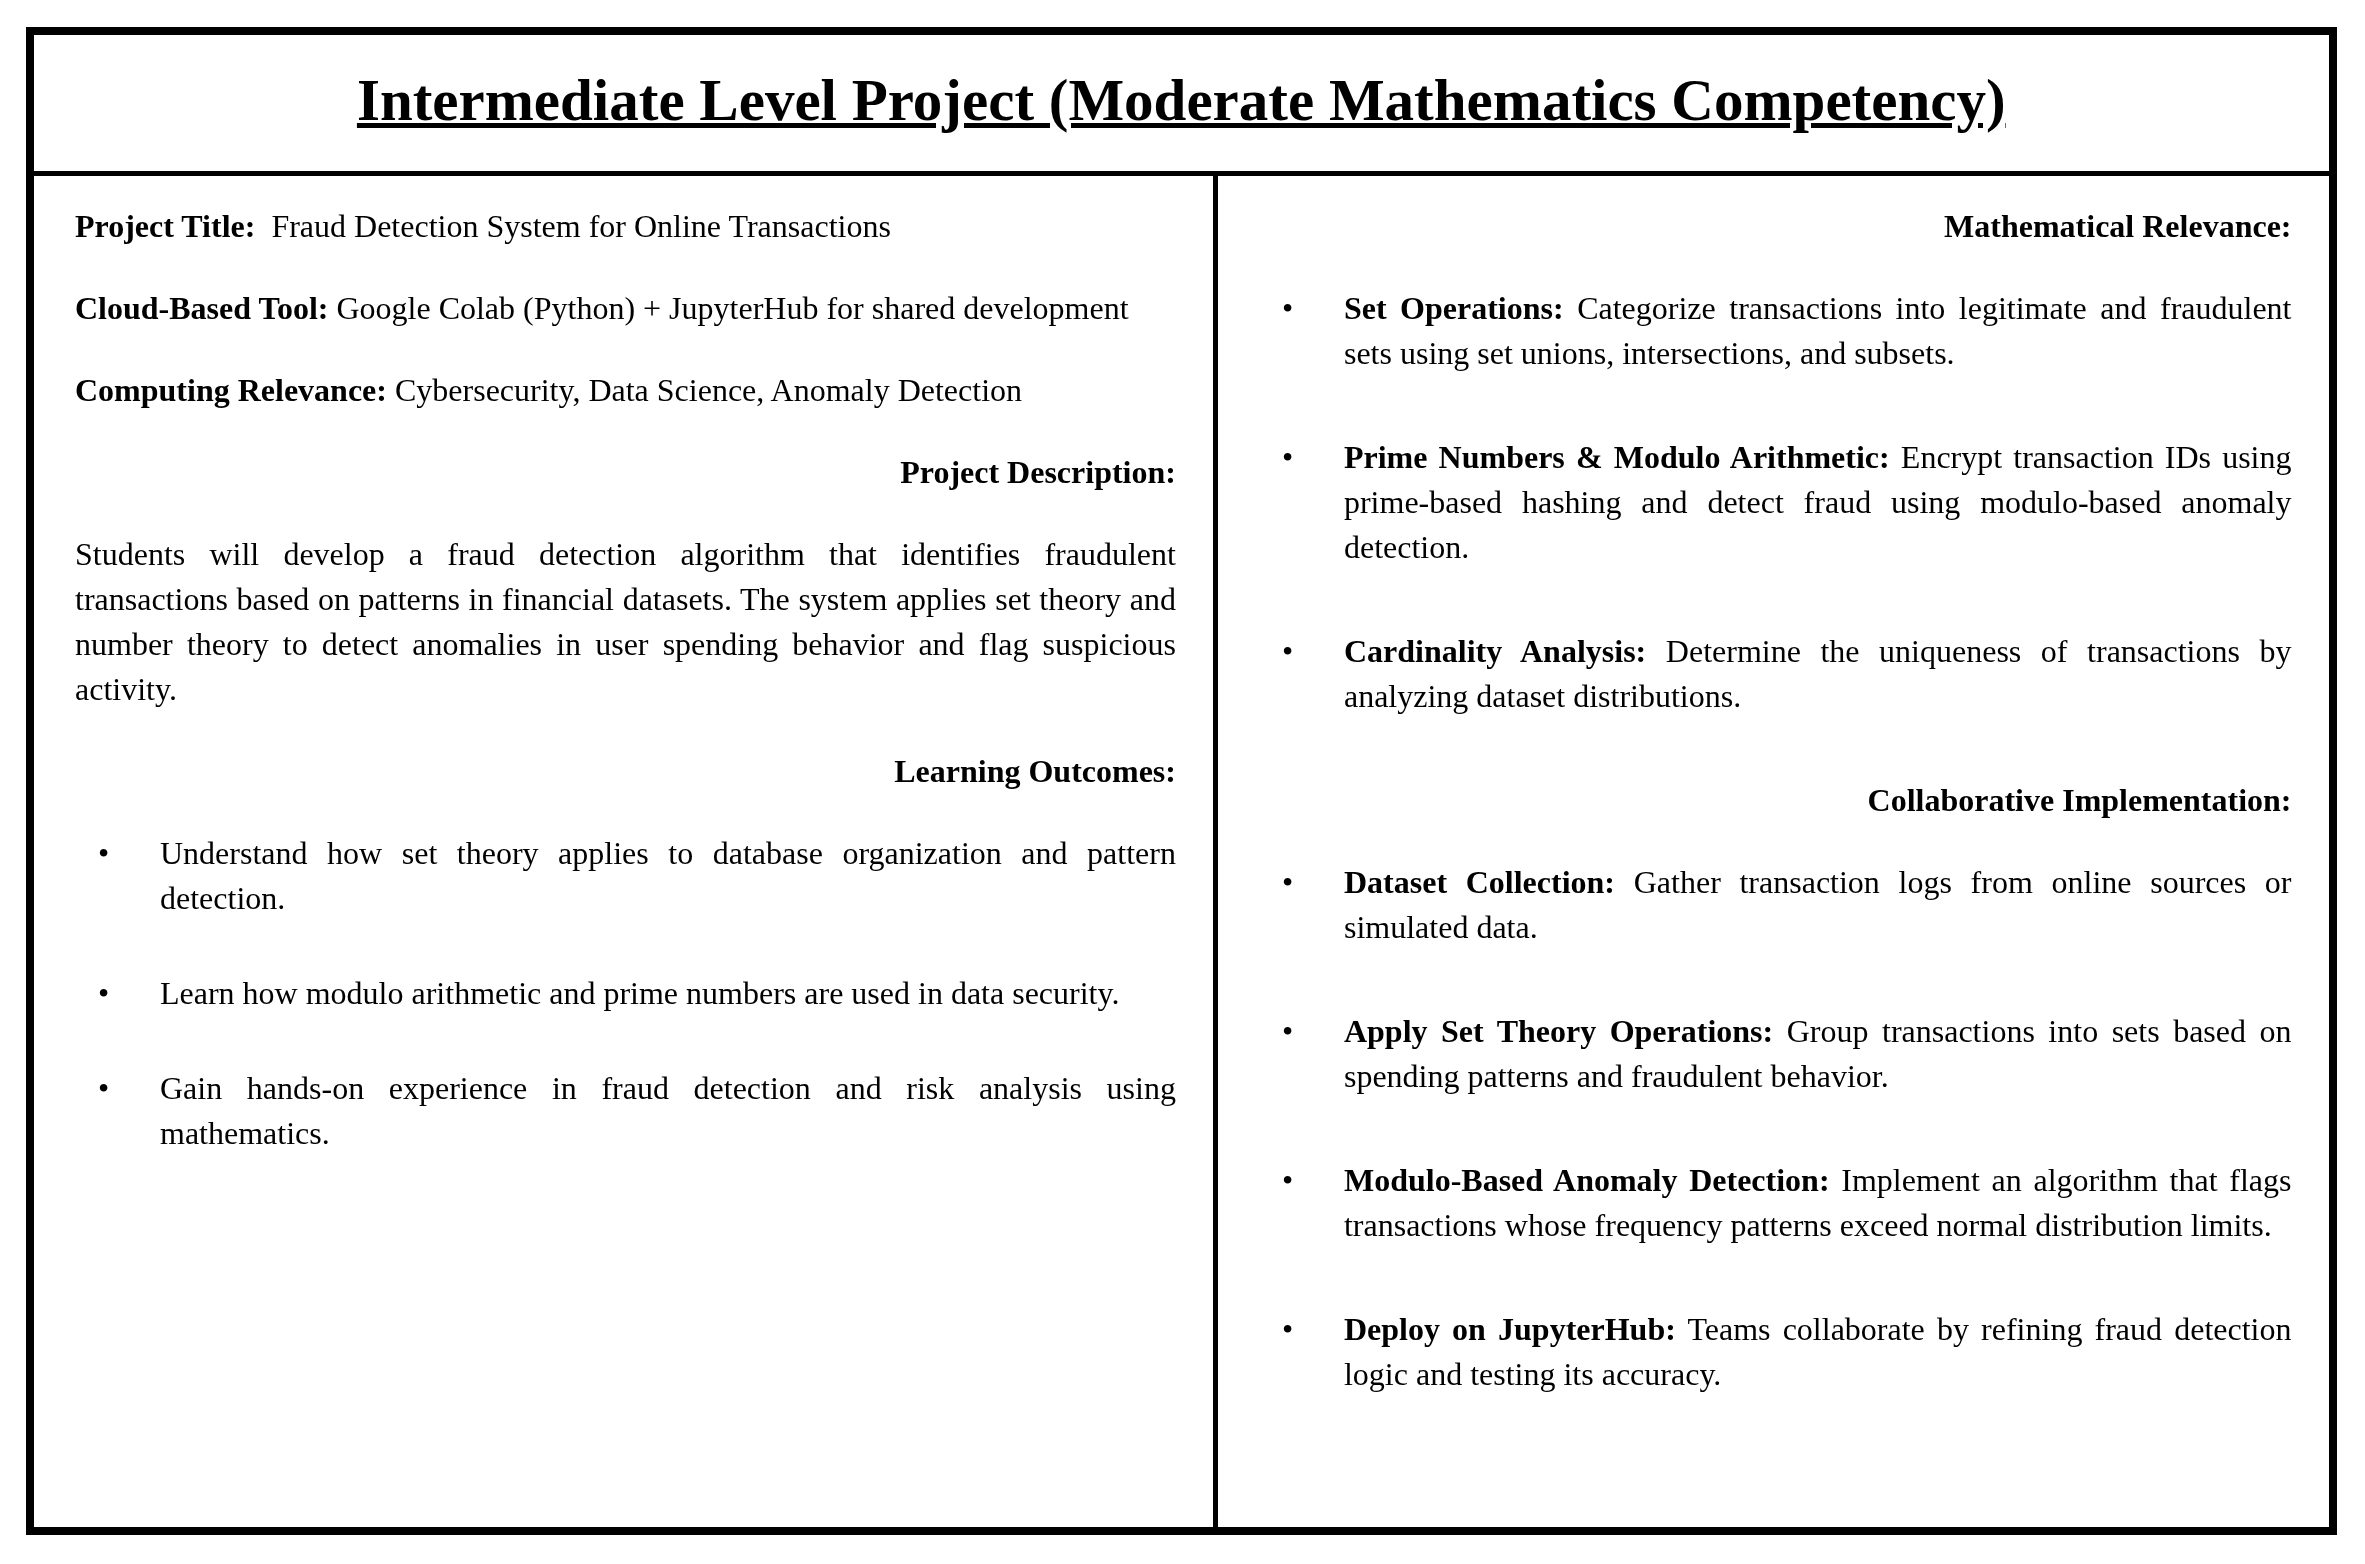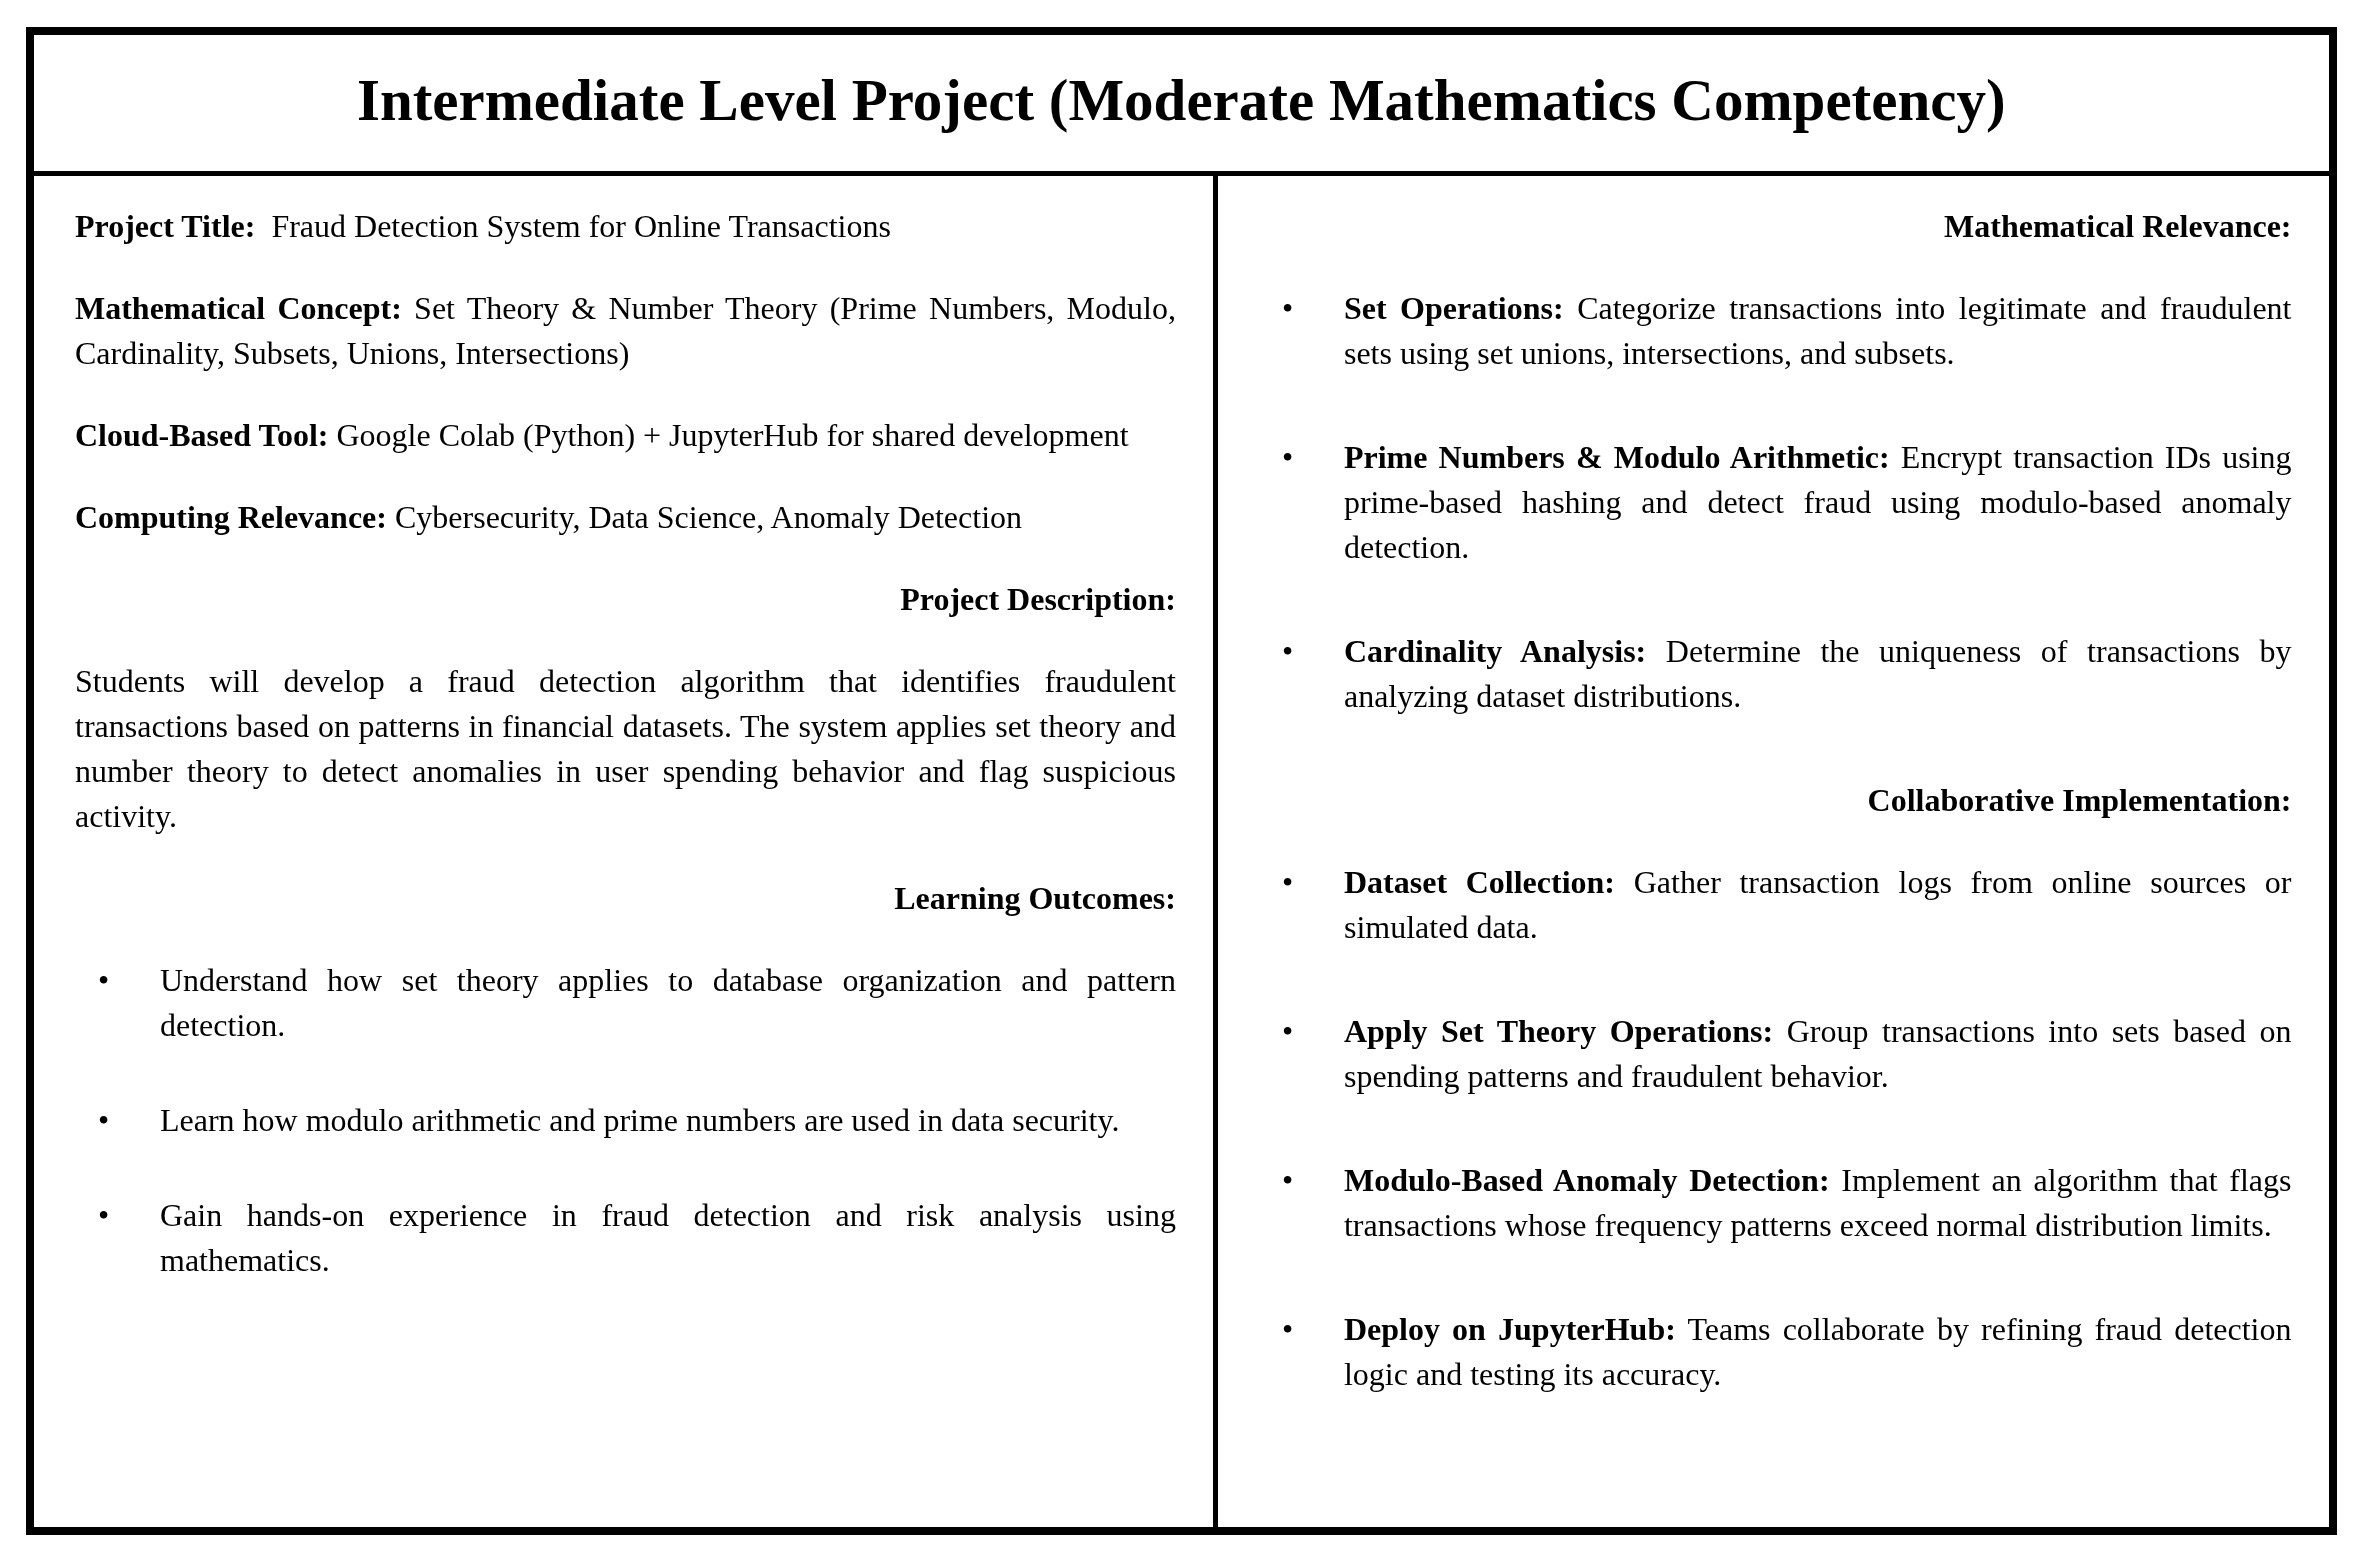--- a/index.html
+++ b/index.html
@@ -38,6 +38,7 @@
     font-size: 59px;
     line-height: 1.15;
     font-weight: bold;
+    text-decoration: underline;
   }
   .columns {
     flex: 1;

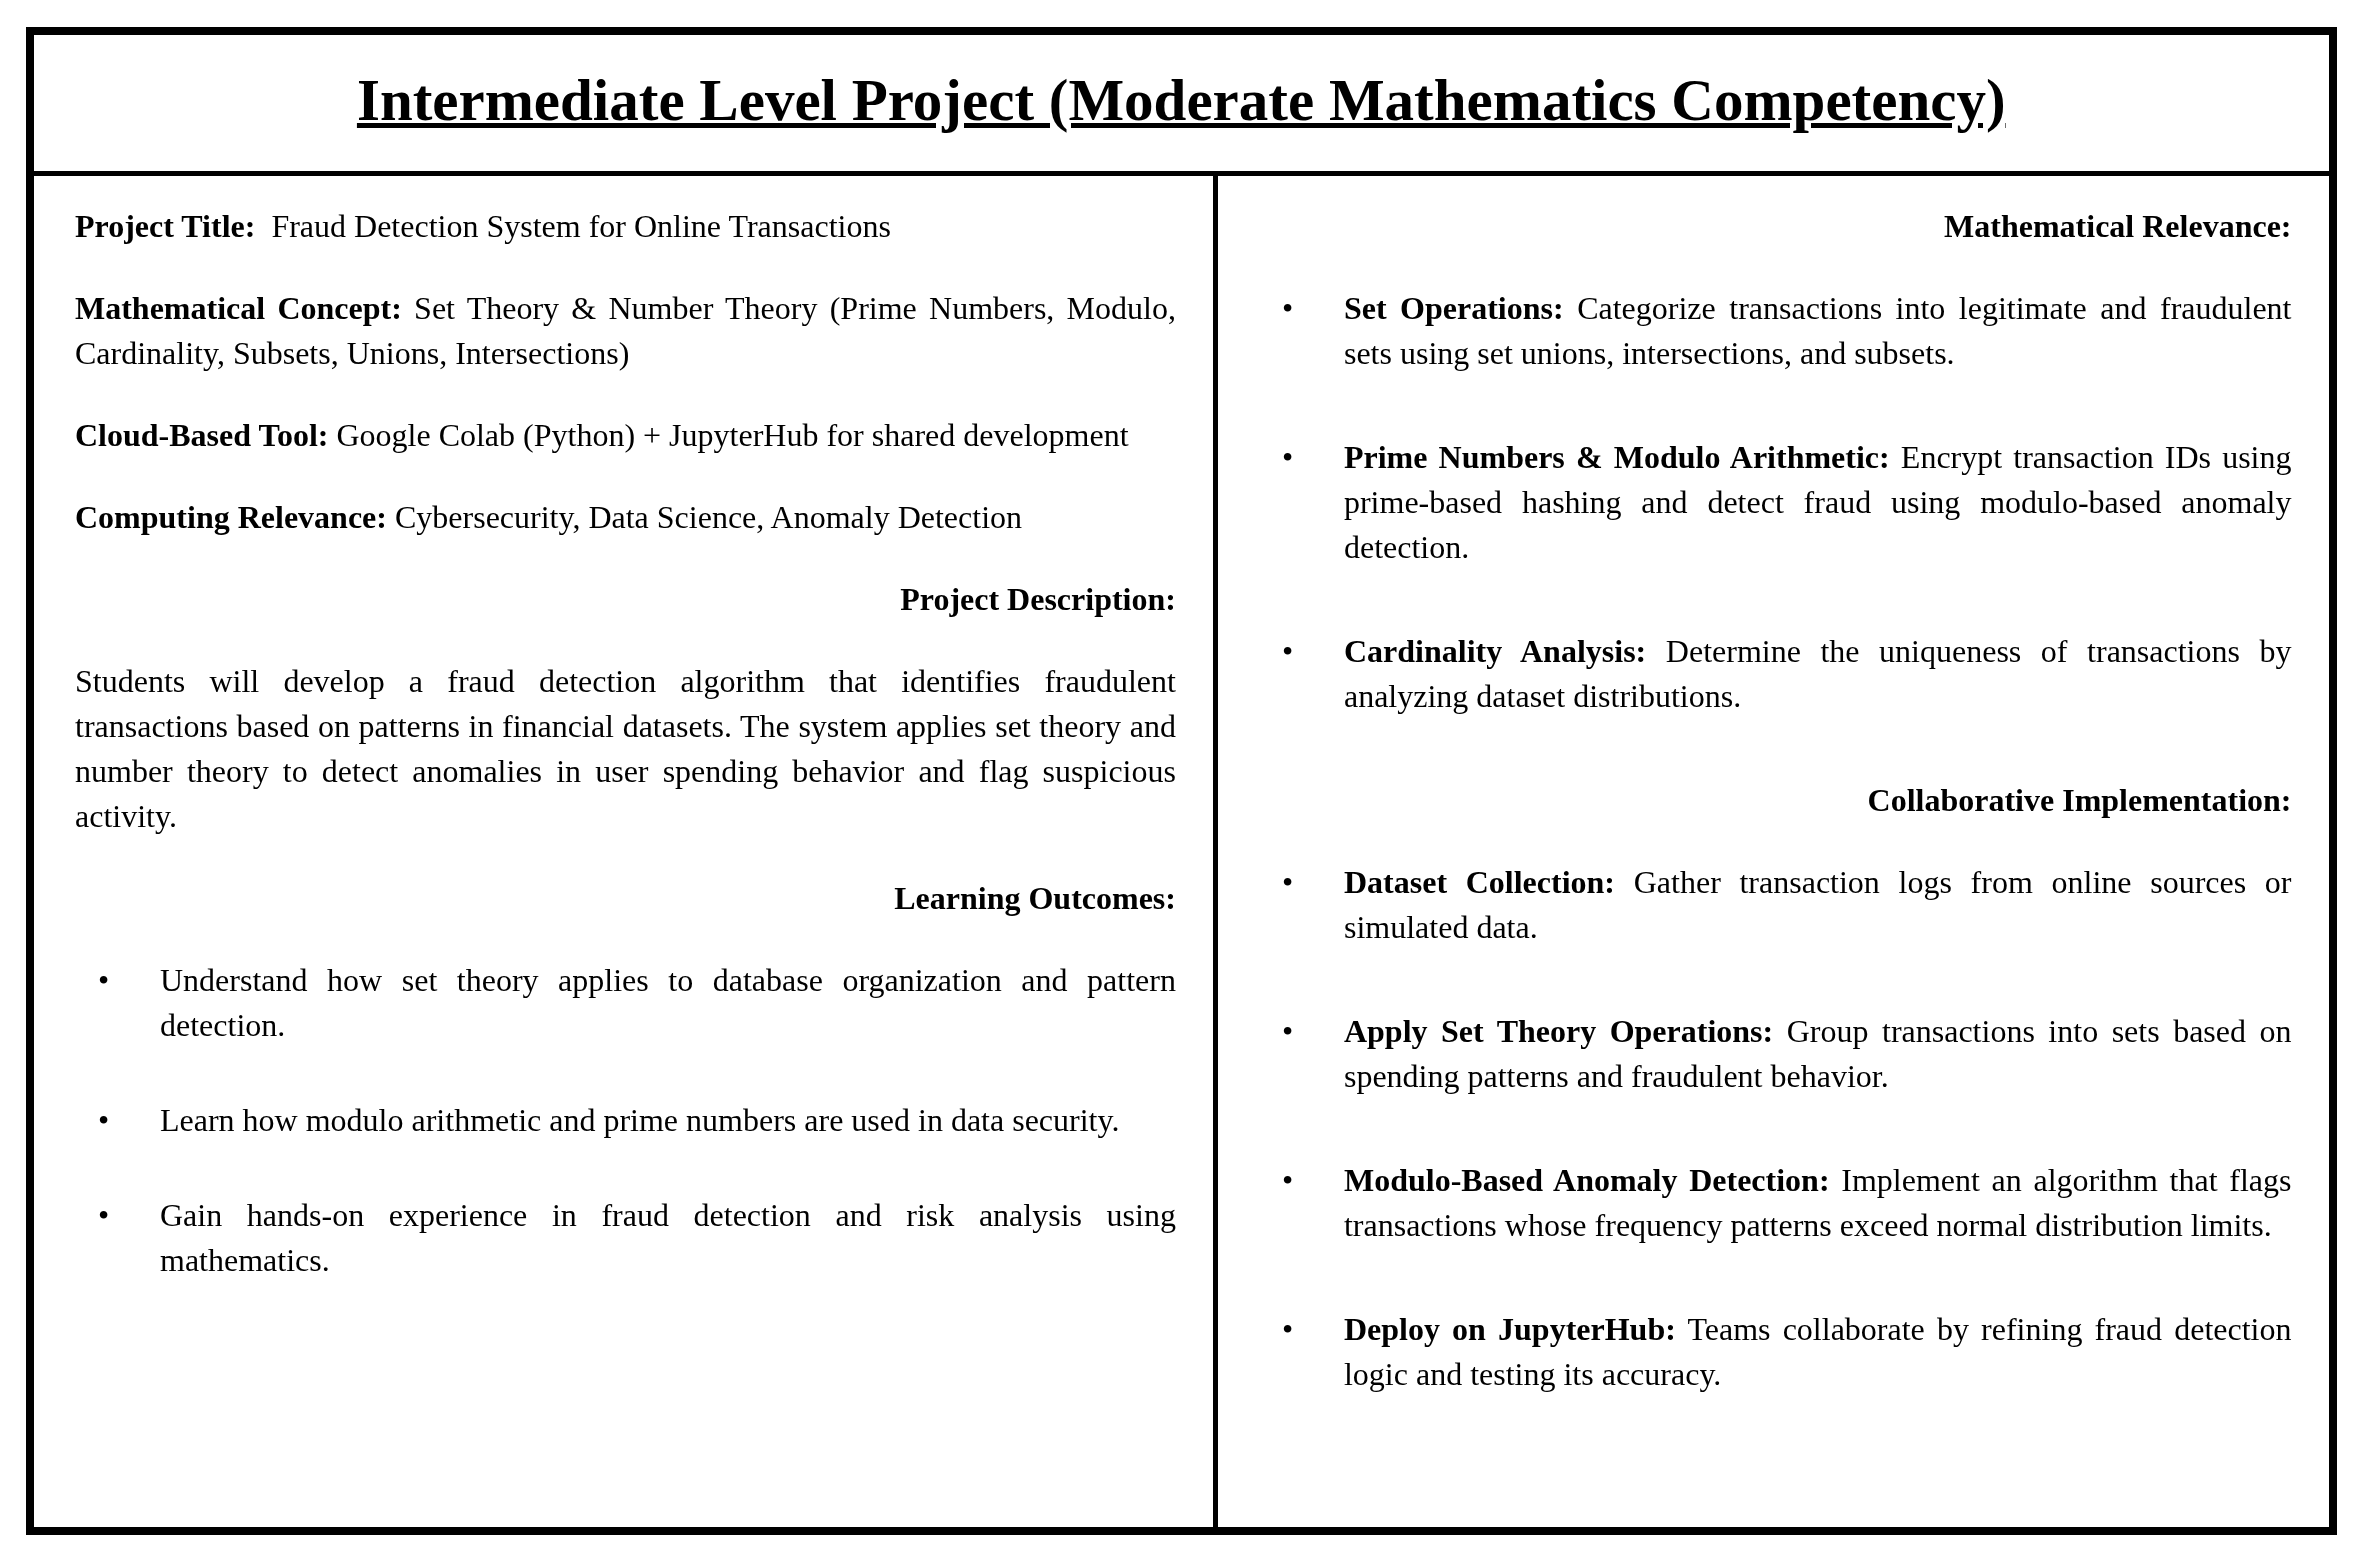--- a/index.html
+++ b/index.html
@@ -103,7 +103,6 @@
 
         <p class="field"><b class="lbl">Project Title:</b><span>&nbsp; Fraud Detection System for Online Transactions</span></p>
 
-        <p class="field"><b class="lbl">Mathematical Concept:</b><span> Set Theory &amp; Number Theory (Prime Numbers, Modulo, Cardinality, Subsets, Unions, Intersections)</span></p>
 
         <p class="field"><b class="lbl">Cloud-Based Tool:</b><span> Google Colab (Python) + JupyterHub for shared development</span></p>
 

